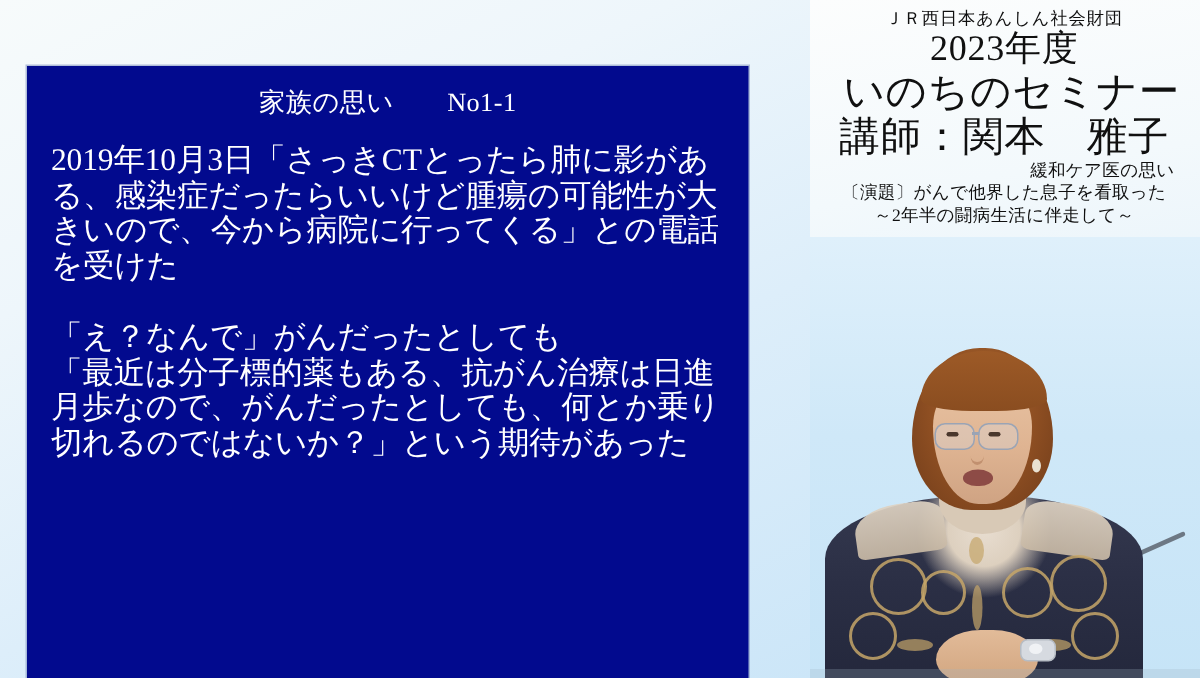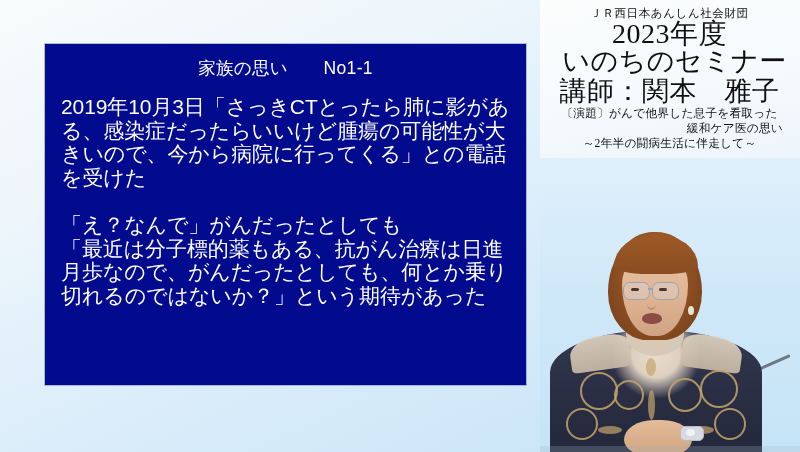--- a/index.html
+++ b/index.html
@@ -101,7 +101,7 @@
     white-space: nowrap;
   }
   #year-line {
-    font-size: 28px;
+    font-size: 24px;
     line-height: 27px;
     letter-spacing: 0.5px;
     white-space: nowrap;

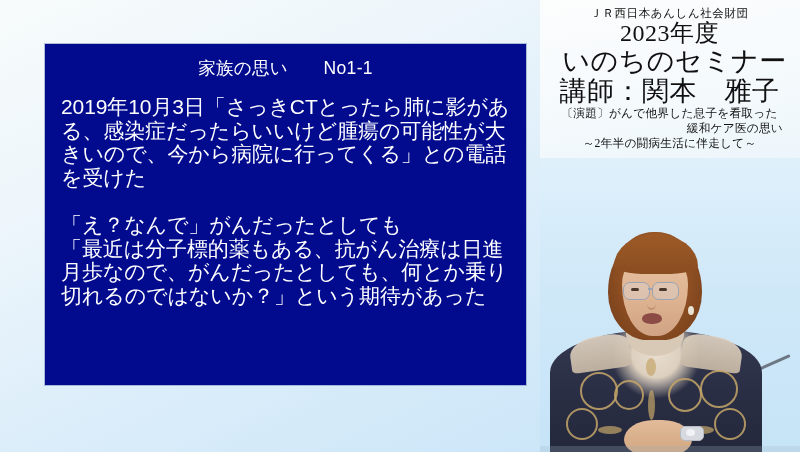--- a/index.html
+++ b/index.html
@@ -35,13 +35,14 @@
 
   #slide {
     position: absolute;
-    left: 45px;
+    left: 18px;
     top: 44px;
     width: 481px;
-    height: 341px;
+    height: 408px;
     background: #020a8e;
     box-shadow: 0 0 0 1px rgba(120,140,190,0.55);
     overflow: hidden;
+    font-family: Liberation Serif, serif;
   }
 
   #slide-title {

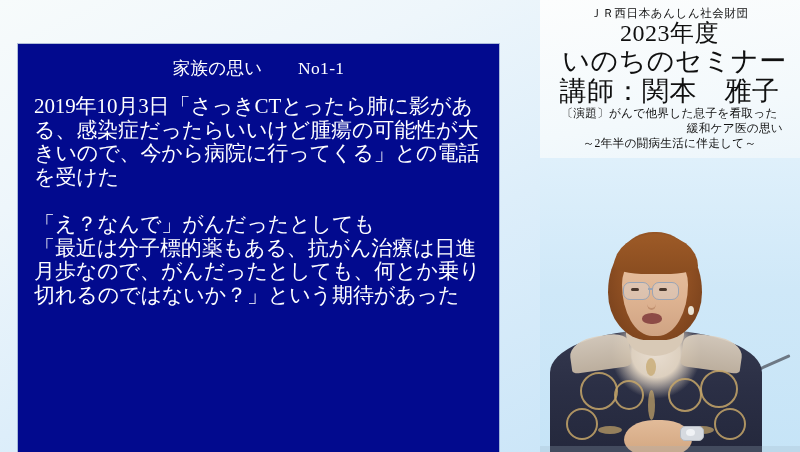--- a/index.html
+++ b/index.html
@@ -360,8 +360,8 @@
       <div id="year-line">2023年度</div>
       <div id="seminar-line">いのちのセミナー</div>
       <div id="speaker-line">講師：関本　雅子</div>
+      <div class="talk-line" id="talk-line-2">緩和ケア医の思い</div>
       <div class="talk-line" id="talk-line-1">〔演題〕がんで他界した息子を看取った</div>
-      <div class="talk-line" id="talk-line-2">緩和ケア医の思い</div>
       <div class="talk-line" id="talk-line-3">～2年半の闘病生活に伴走して～</div>
     </div>
 

